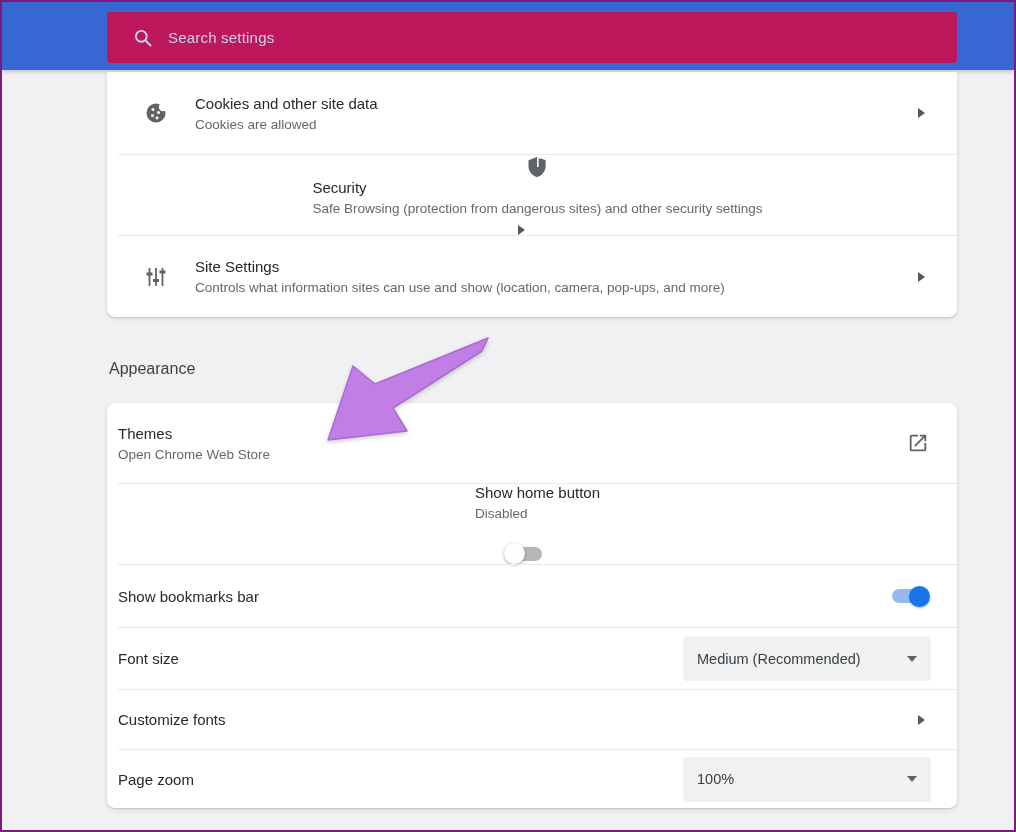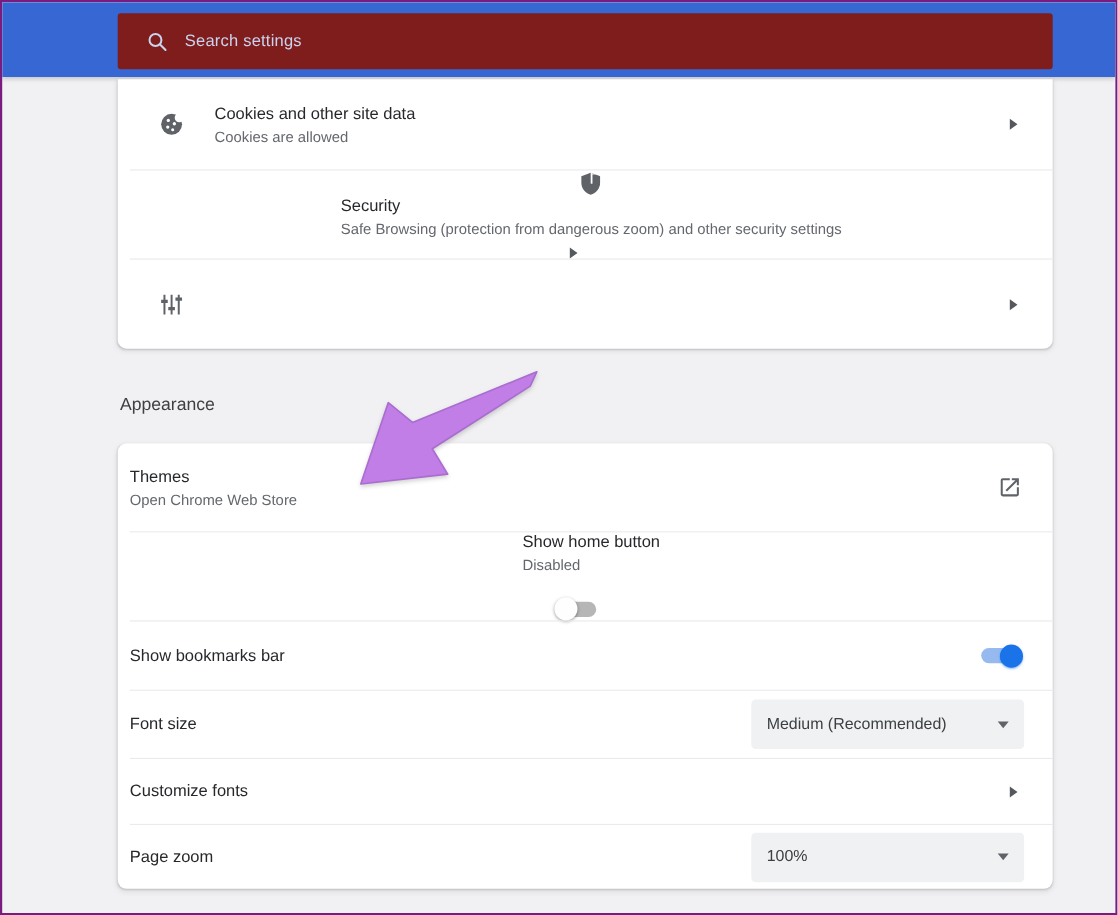--- a/index.html
+++ b/index.html
@@ -10,7 +10,7 @@
   
   .header{position:absolute;left:0;top:0;width:100%;height:68px;background:#3767d2;
           box-shadow:0 2px 4px rgba(0,0,0,.18);}
-  .searchbox{position:absolute;left:105px;top:10px;width:850px;height:51px;background:#7f1d1d;
+  .searchbox{position:absolute;left:105px;top:10px;width:850px;height:51px;background:#be185d;
              border-radius:3px;display:flex;align-items:center;padding-left:26px;box-sizing:border-box;cursor:text;}
   .searchbox .mag{flex:0 0 auto;width:20px;height:20px;margin-right:15px;}
   .search-ph{color:#c9d4ee;font-size:15px;letter-spacing:.2px;}

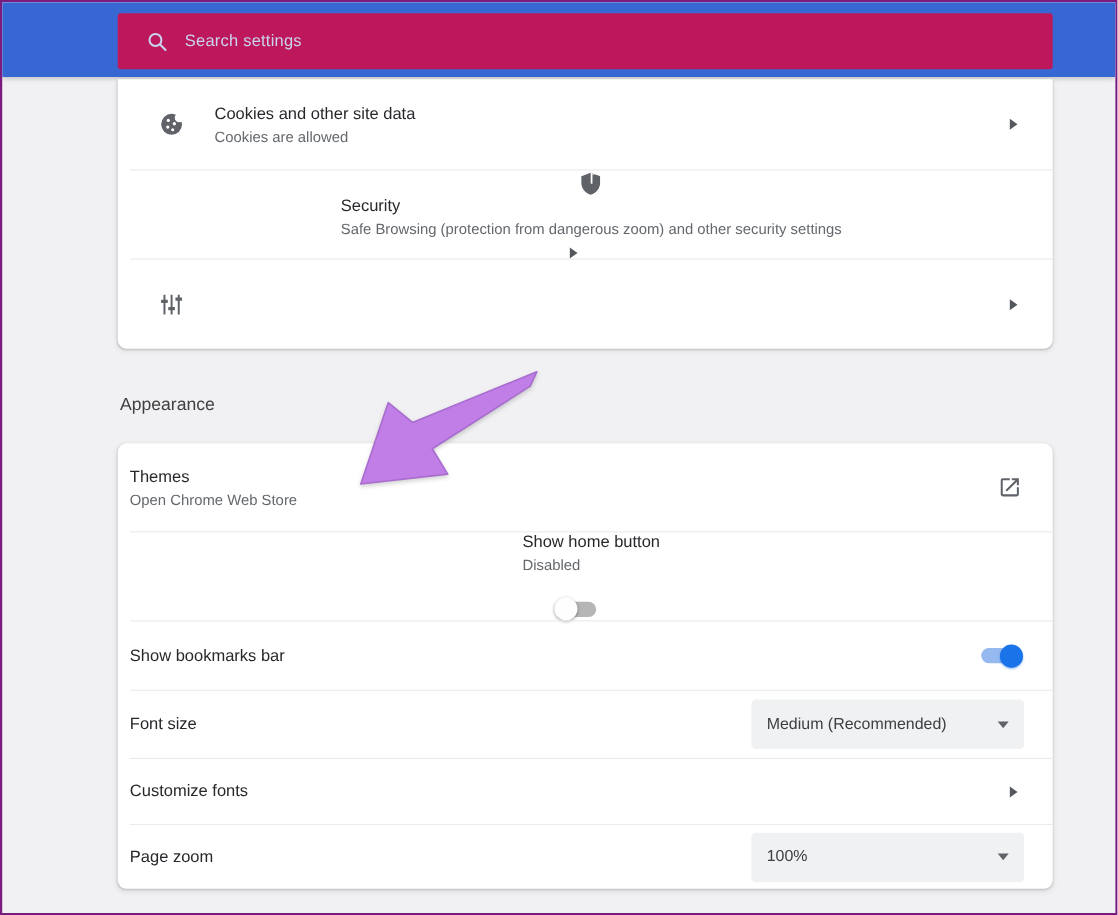--- a/index.html
+++ b/index.html
@@ -108,7 +108,7 @@
       </svg>
       <div class="texts">
         <span class="title">Security</span>
-        <span class="subtitle">Safe Browsing (protection from dangerous zoom) and other security settings</span>
+        <span class="subtitle">Safe Browsing (protection from dangerous sites) and other security settings</span>
       </div>
       <div class="spacer"></div>
       <div class="chevron"></div>

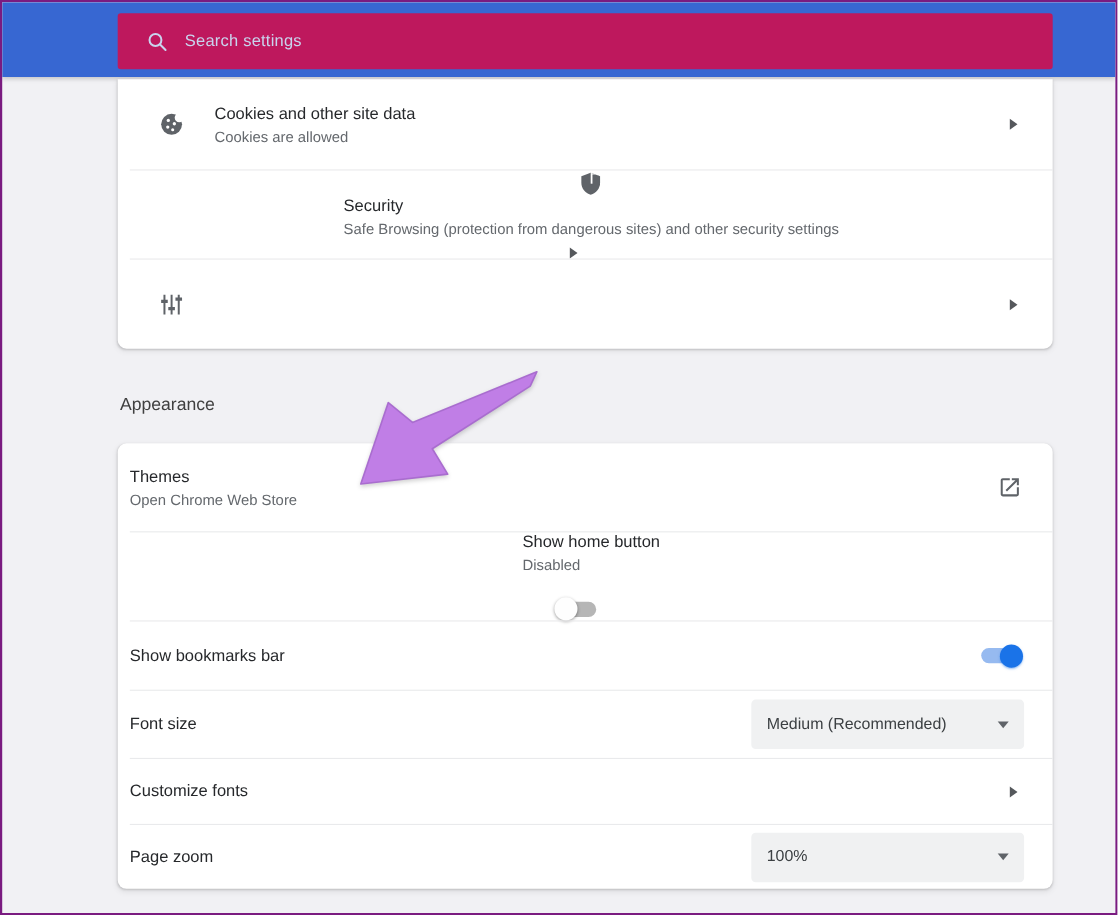--- a/index.html
+++ b/index.html
@@ -127,6 +127,10 @@
           <line x1="15.5" y1="7" x2="21.5" y2="7"></line>
         </g>
       </svg>
+      <div class="texts">
+        <span class="title">Site Settings</span>
+        <span class="subtitle">Controls what information sites can use and show (location, camera, pop-ups, and more)</span>
+      </div>
       <div class="spacer"></div>
       <div class="chevron"></div>
     </div>

